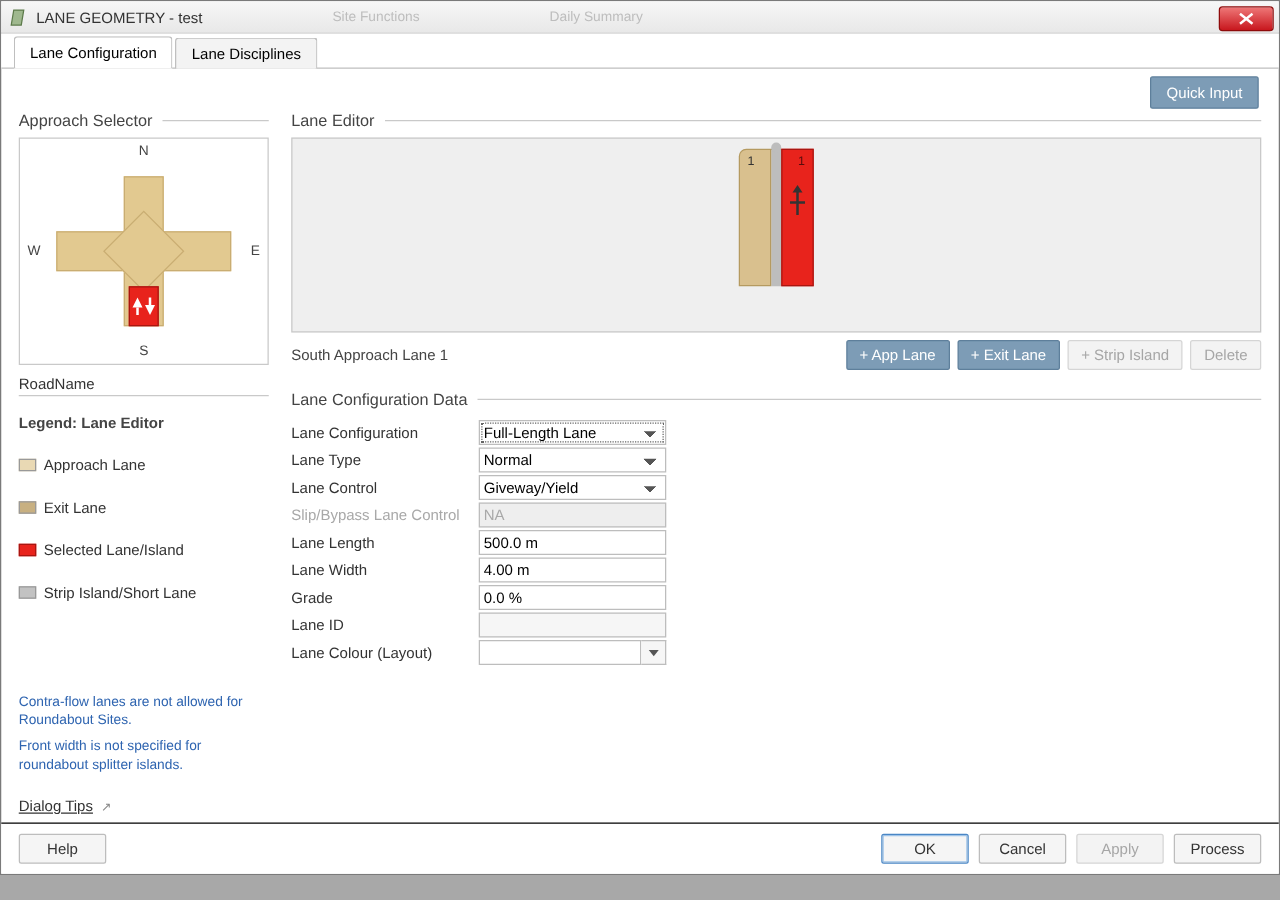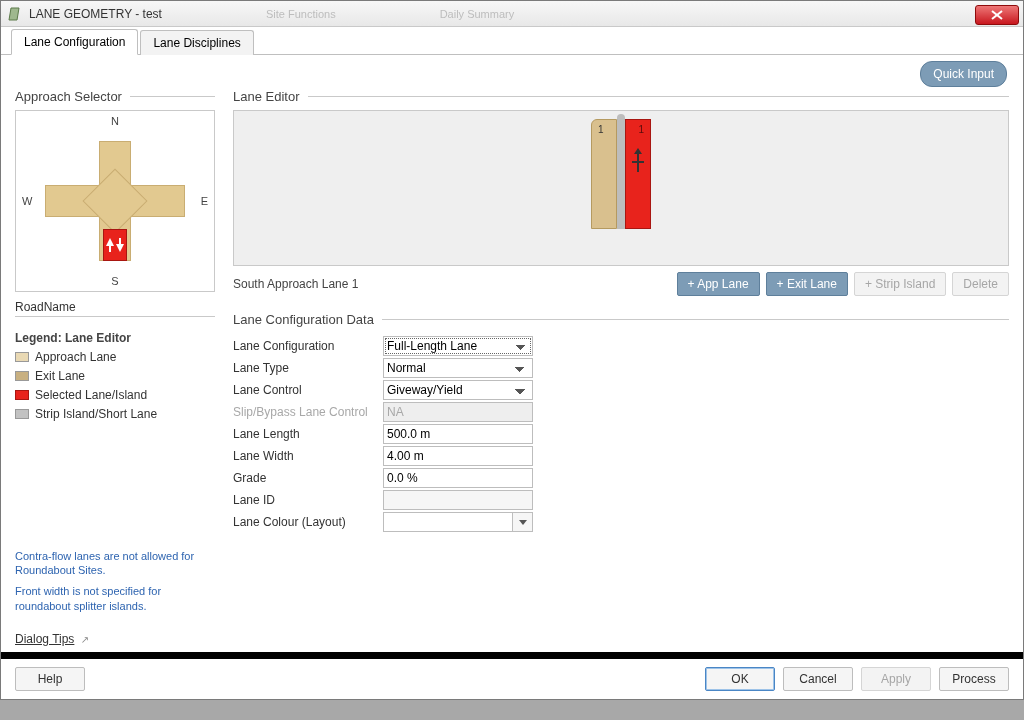--- a/index.html
+++ b/index.html
@@ -56,7 +56,7 @@
   .quick-row { position:absolute; top:60px; right:16px; }
   .btn-primary {
     background:#7d9cb6; color:#fff; border:1px solid #5e7f9b;
-    padding:5px 12px; font-size:12px; border-radius:12px; cursor:pointer;
+    padding:5px 12px; font-size:12px; border-radius:2px; cursor:pointer;
   }
 
   

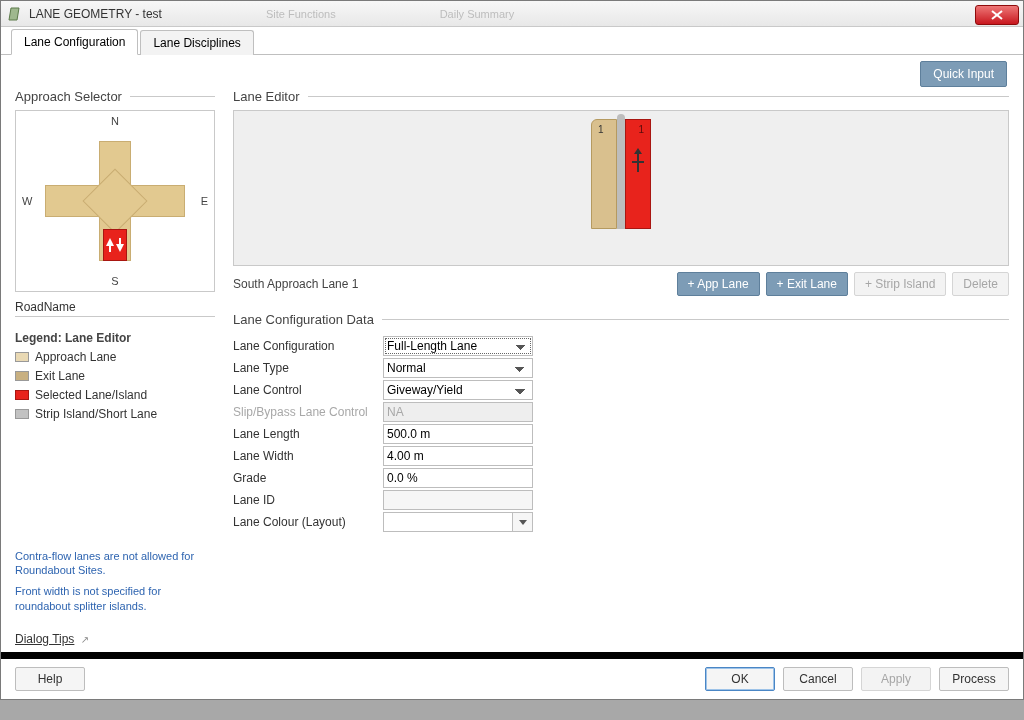--- a/index.html
+++ b/index.html
@@ -99,7 +99,7 @@
 
   .roadname { margin-top:8px; padding-bottom:2px; border-bottom:1px solid #c9c9c9;}
   .legend-title { font-weight:bold; margin-top:14px; color:#444;}
-  .legend-item { display:flex; align-items:center; gap:6px; margin-top:5px;}
+  .legend-item { display:flex; align-items:center; gap:6px; margin-top:20px;}
   .swatch { width:14px; height:10px; border:1px solid #999;}
   .sw-approach { background:#e9d9b4;}
   .sw-exit { background:#c8b081;}

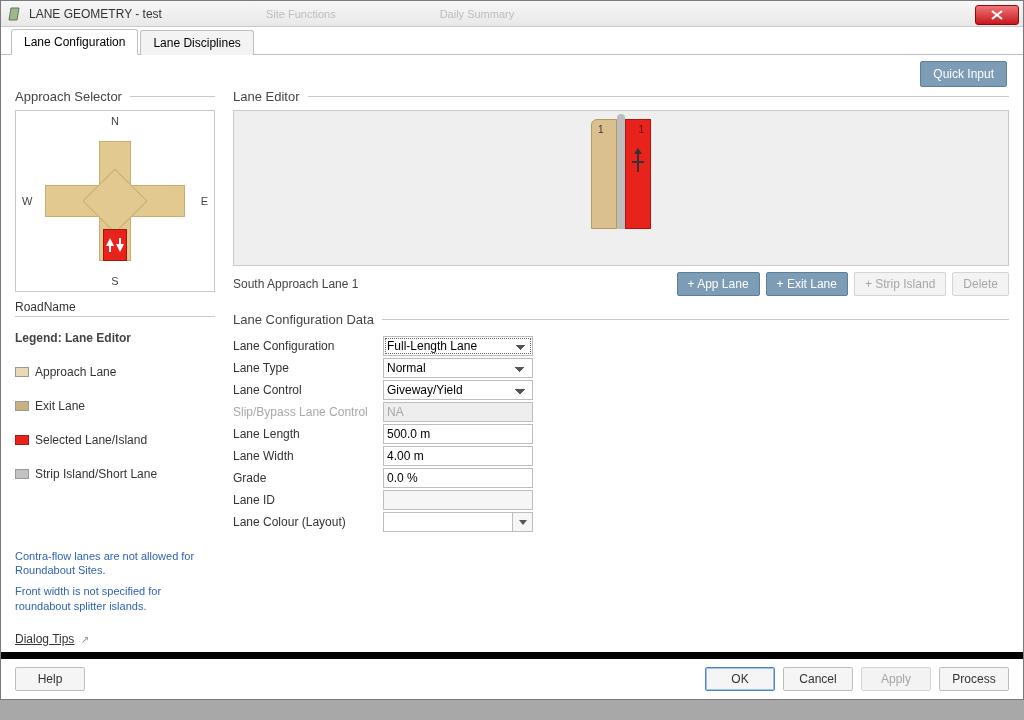--- a/index.html
+++ b/index.html
@@ -167,7 +167,7 @@
 
   
   .footer {
-    border-top:7px solid #000000; padding:8px 14px; display:flex; gap:8px;
+    border-top:1px solid #000000; padding:8px 14px; display:flex; gap:8px;
     align-items:center; background:#fff;
   }
   .footer .spacer { flex:1; }

